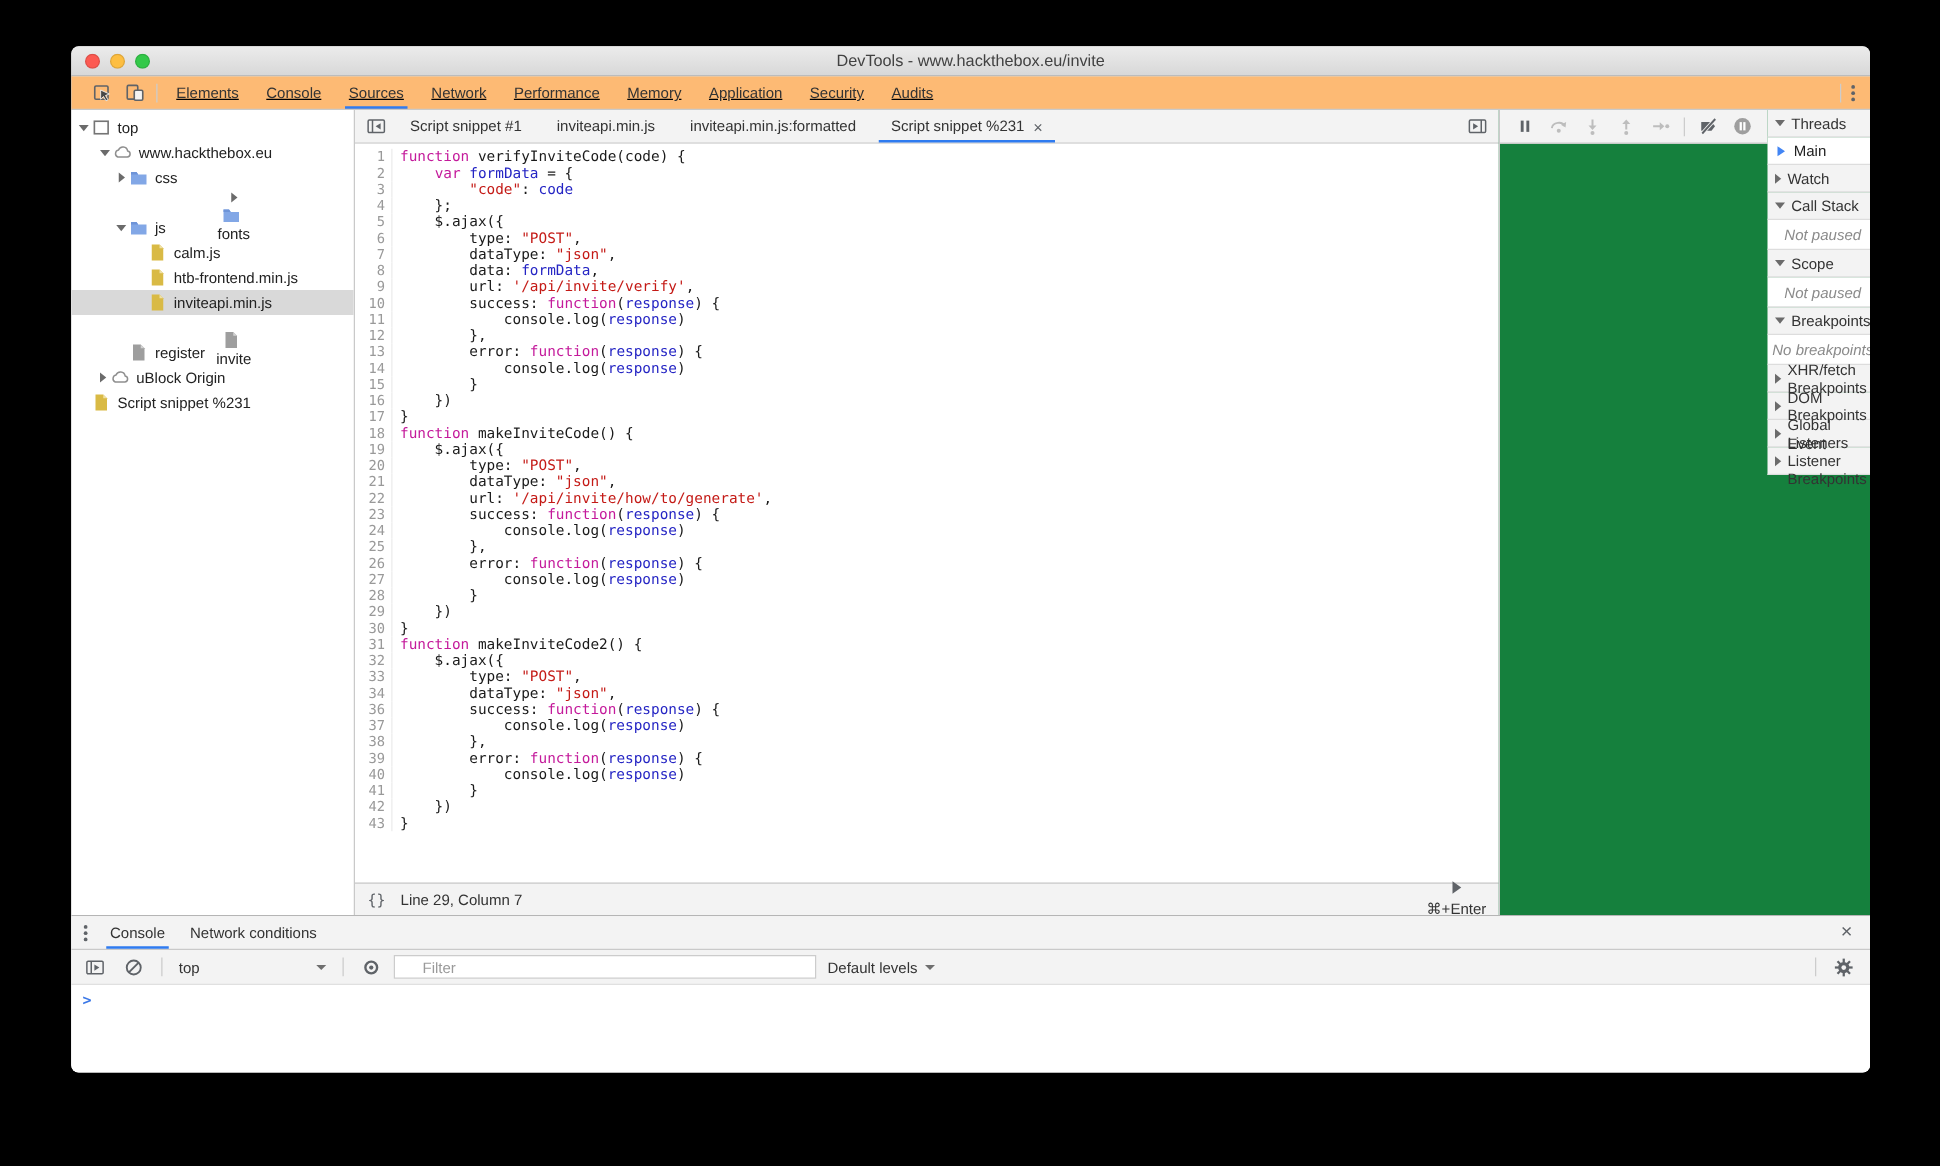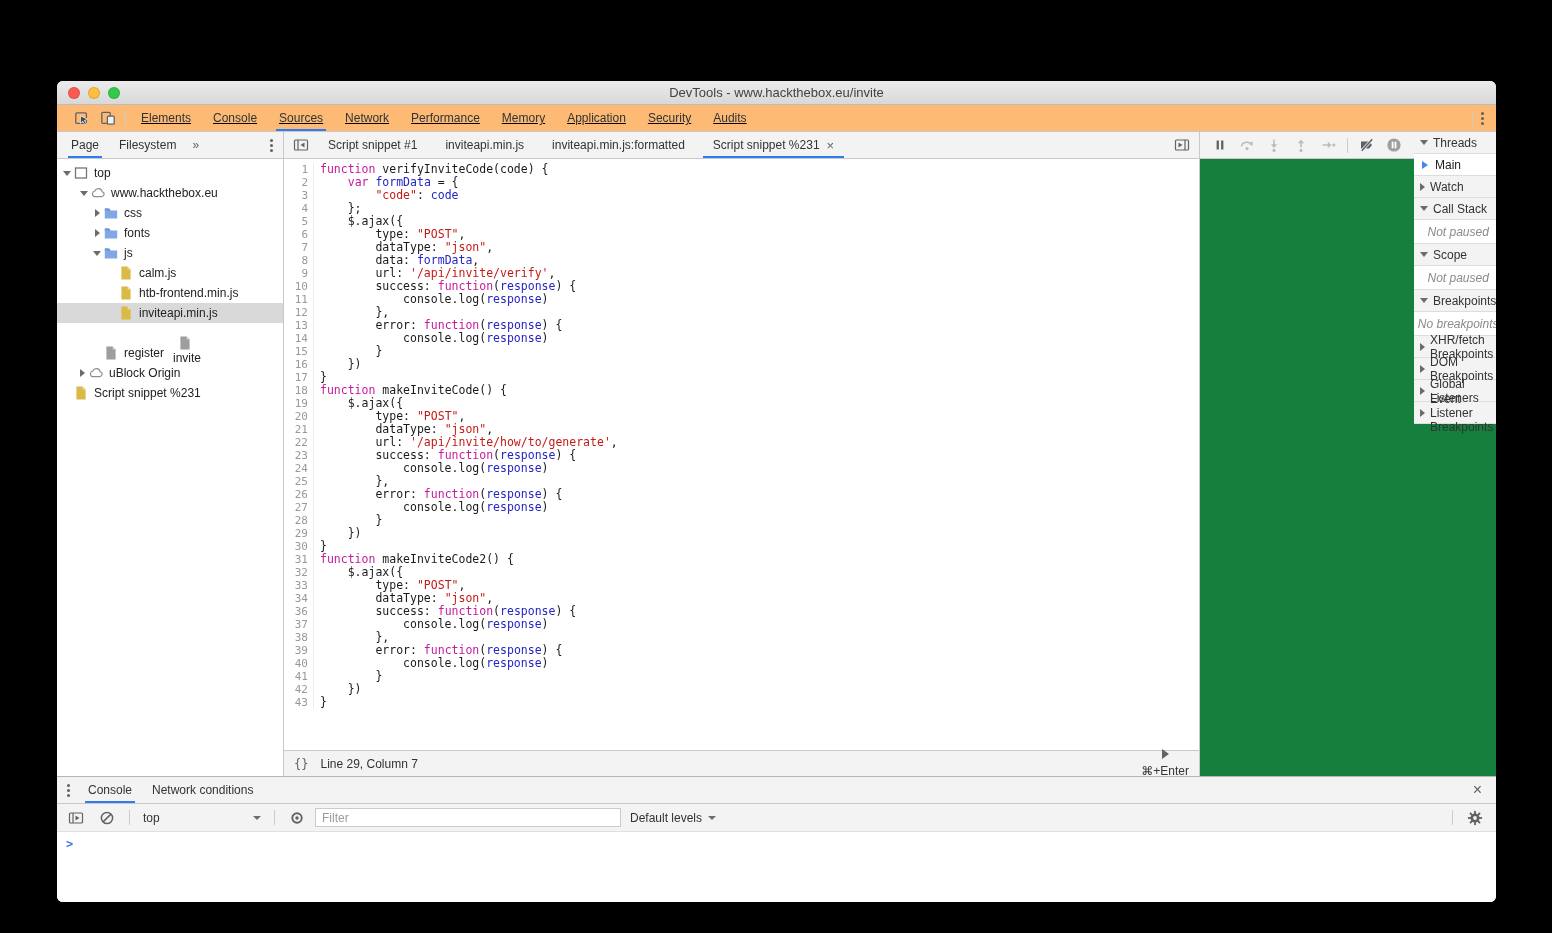--- a/index.html
+++ b/index.html
@@ -7,7 +7,7 @@
        font-family:"Liberation Sans",sans-serif;-webkit-font-smoothing:antialiased;}
   .window{position:absolute;left:57px;top:37px;width:1439px;height:821px;background:#fff;
           border-radius:6px;overflow:hidden;display:flex;flex-direction:column;
-          box-shadow:0 18px 50px rgba(0,0,0,.55);margin-top:44px;}
+          box-shadow:0 18px 50px rgba(0,0,0,.55);}
   
   .titlebar{height:23px;flex:0 0 23px;background:linear-gradient(#ececec,#d8d8d8);
             border-bottom:1px solid #bcbcbc;position:relative;display:flex;align-items:center;

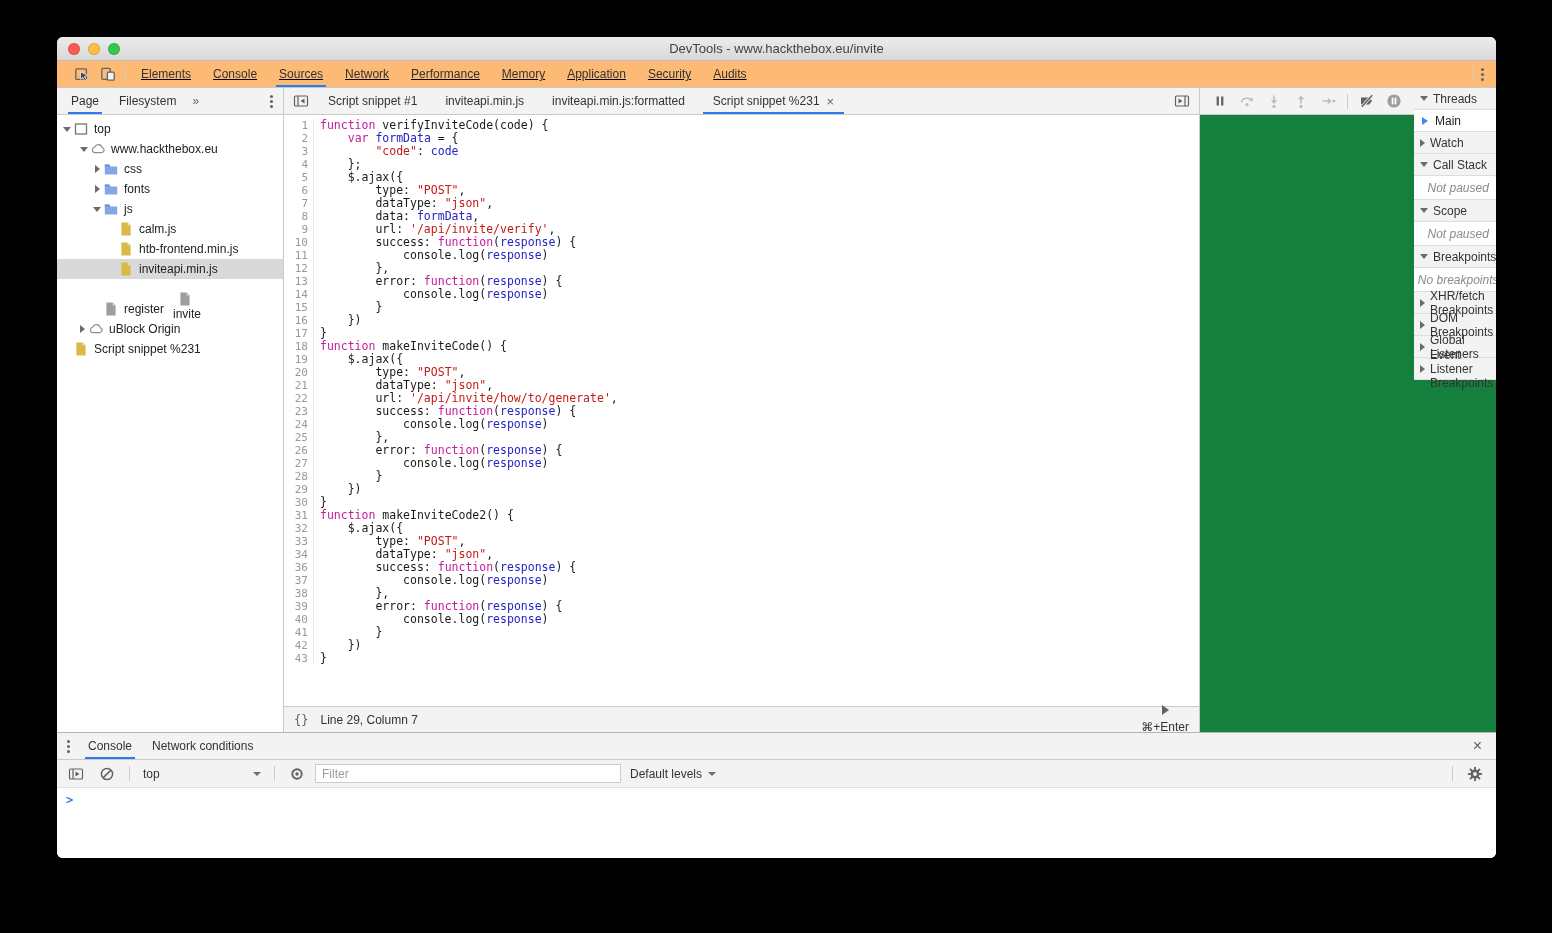--- a/index.html
+++ b/index.html
@@ -140,19 +140,6 @@
   <div class="sources">
 
     <div class="navigator">
-      <div class="nav-tabs">
-        <span id="nav-tabs" style="display:flex;align-items:center;">
-            <div class="ntab active">Page</div>
-            <div class="ntab">Filesystem</div>
-          </span>
-        <span class="chevrons">»</span>
-        <span class="spacer"></span>
-        <span class="kebab" style="margin-right:6px;">
-            <i></i>
-            <i></i>
-            <i></i>
-          </span>
-      </div>
       <div class="tree" id="tree">
           <div class="trow" style="padding-left: 4px;">
             <span class="arrowbox">

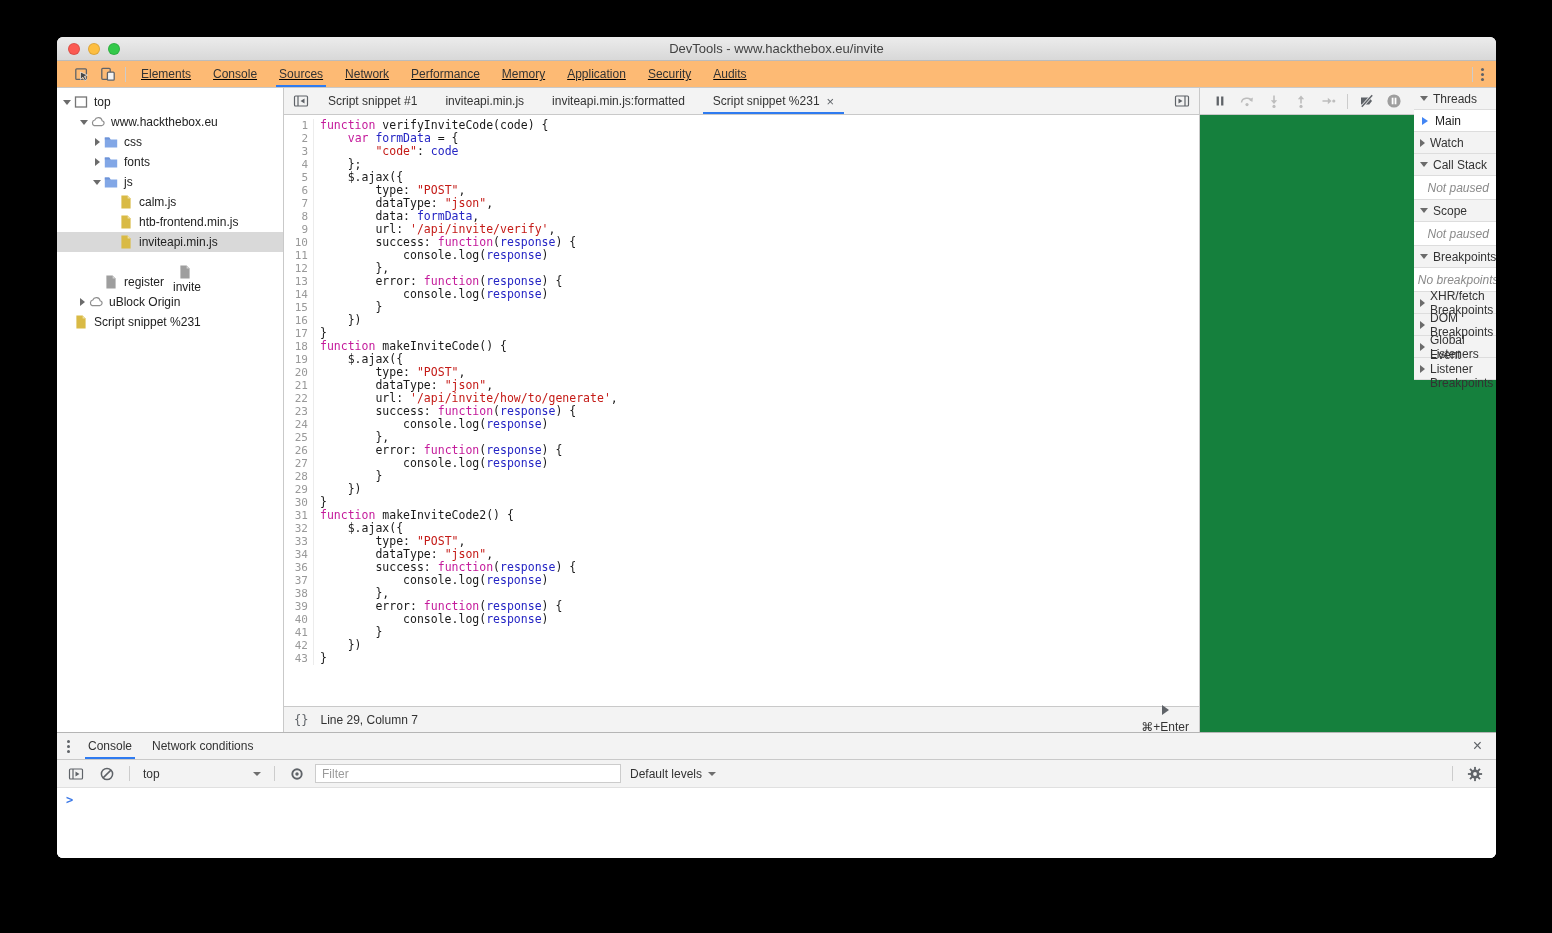--- a/index.html
+++ b/index.html
@@ -175,7 +175,7 @@
             </span>
             <span>css</span>
           </div>
-          <div class="trow" style="padding-left: 34px;">
+          <div class="trow" style="padding-left: 34px; flex-direction: column;">
             <span class="arrowbox">
               <span class="tri-r"></span>
             </span>

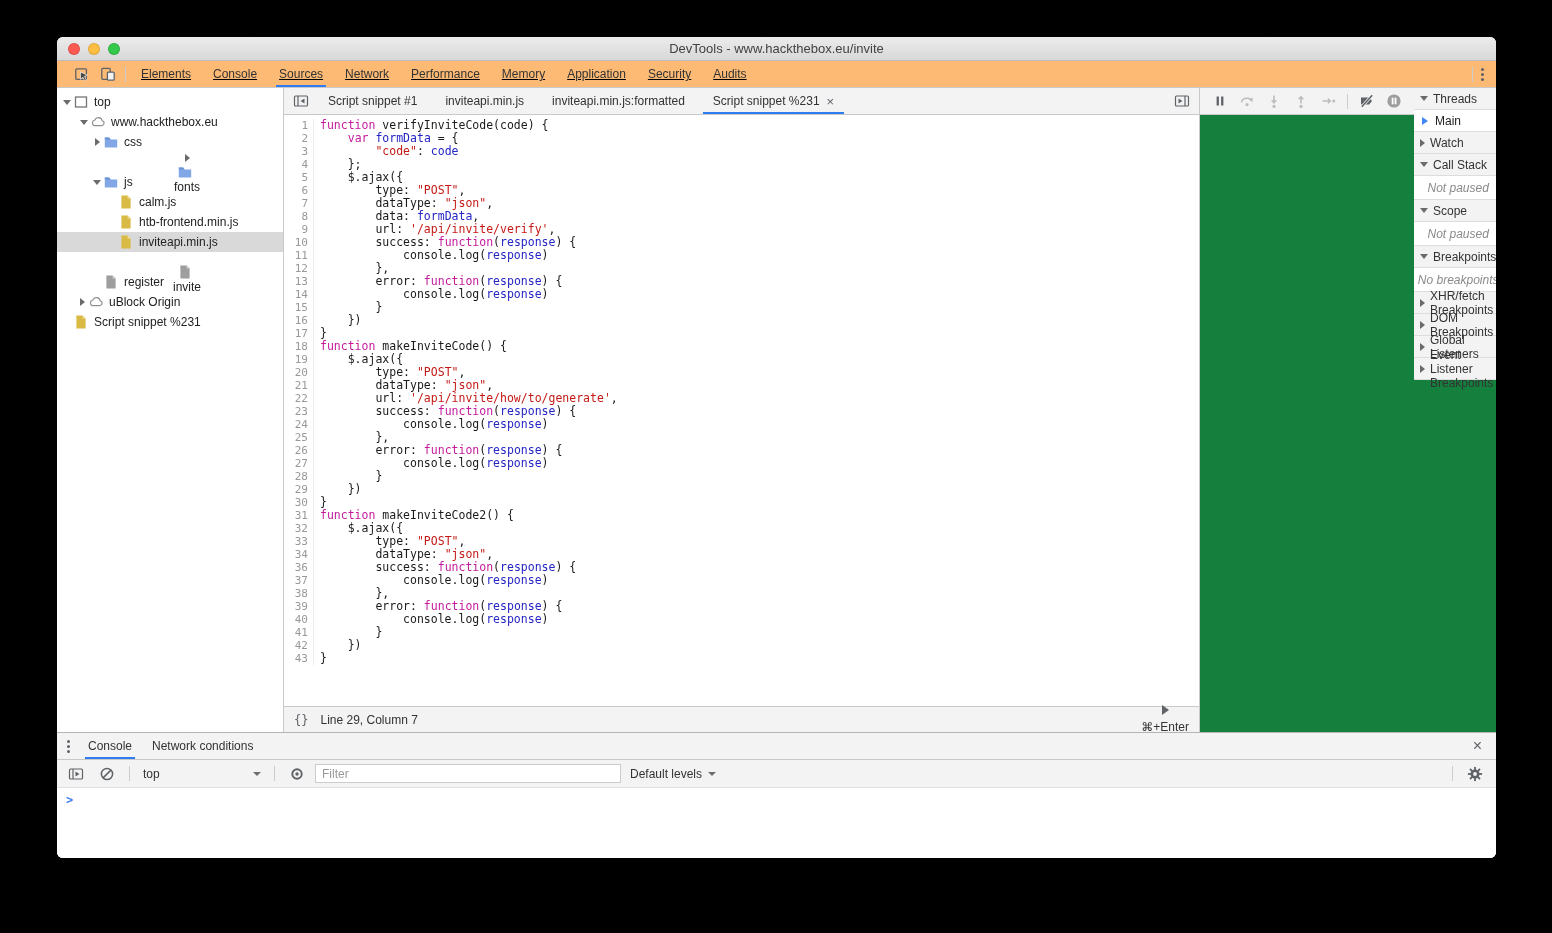--- a/index.html
+++ b/index.html
@@ -81,7 +81,7 @@
                    display:flex;align-items:center;padding:0 6px;gap:5px;font-size:12px;color:#333;}
   .ctx-select{width:118px;display:flex;align-items:center;justify-content:space-between;padding:0 4px;}
   .dd-tri{width:0;height:0;border-left:4px solid transparent;border-right:4px solid transparent;border-top:4.5px solid #6e6e6e;}
-  .console-input{height:17px;border:1px solid #ccc;background:#fff;font-size:12px;padding:0 6px;color:#c2410c;
+  .console-input{height:17px;border:1px solid #ccc;background:#fff;font-size:12px;padding:0 22px;color:#c2410c;
                  width:292px;outline:none;font-family:"Liberation Sans",sans-serif;}
   .console-input::placeholder{color:#9a9a9a;}
   .levels{display:flex;align-items:center;gap:6px;padding:0 4px;}

